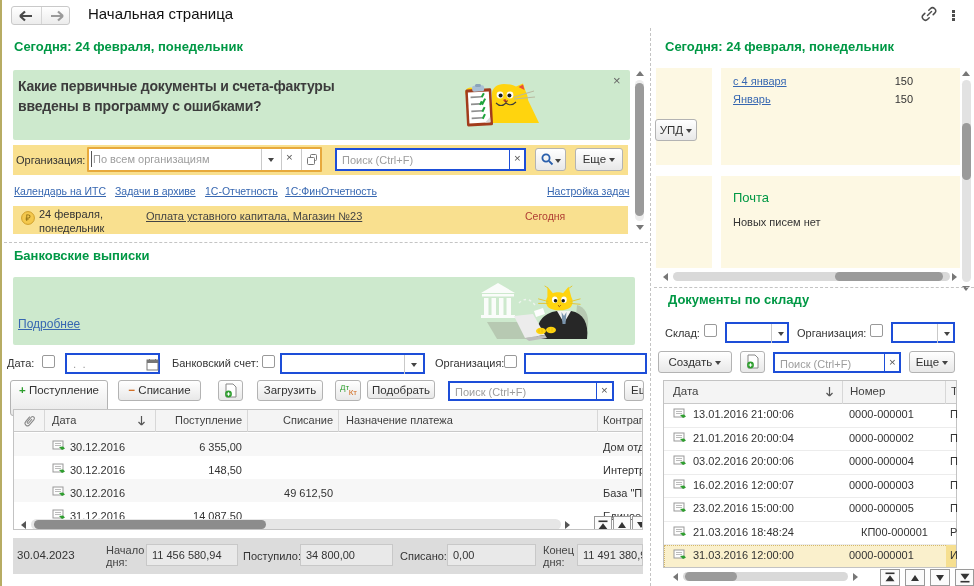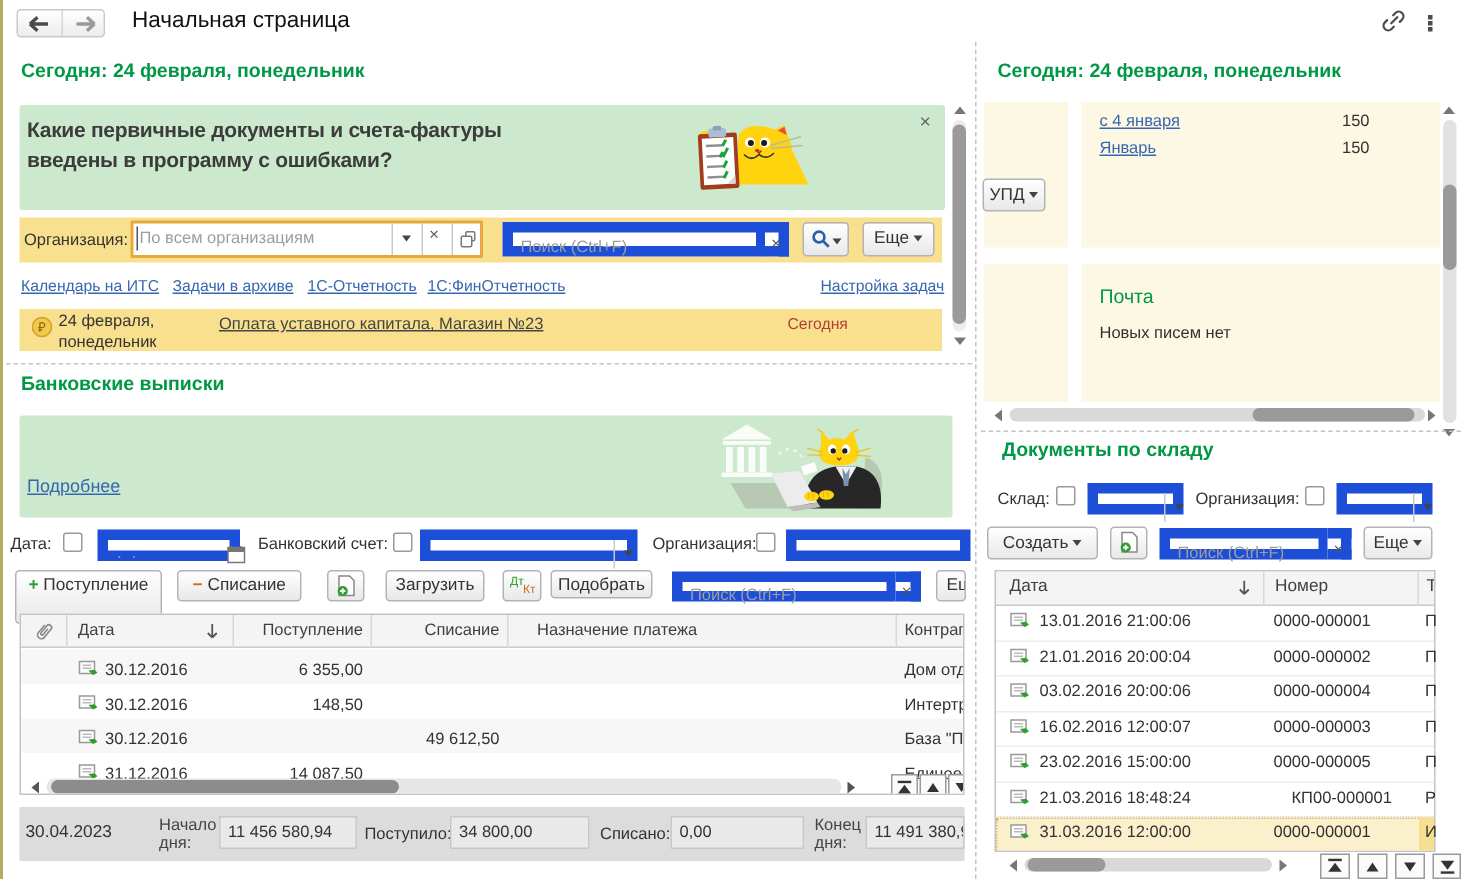--- a/index.html
+++ b/index.html
@@ -10,7 +10,7 @@
 .btn{position:absolute;background:linear-gradient(#ffffff,#e8e8e8);border:1px solid #b3b3b3;border-radius:3px;font-size:11.5px;color:#333;text-align:center;}
 .lbl{position:absolute;font-size:11px;color:#333;white-space:nowrap;}
 .cell{font-size:11px;}
-.inp{position:absolute;background:#fff;border:7px solid #1d4ed8;text-decoration:underline;}
+.inp{position:absolute;background:#fff;border:2px solid #1d4ed8;text-decoration:underline;}
 .cb{position:absolute;width:13px;height:13px;background:#fff;border:1px solid #999;border-radius:2px;}
 .ph{color:#9d9d9d;}
 .dar{display:inline-block;width:0;height:0;border-left:3.5px solid transparent;border-right:3.5px solid transparent;border-top:4px solid #444;vertical-align:middle;}

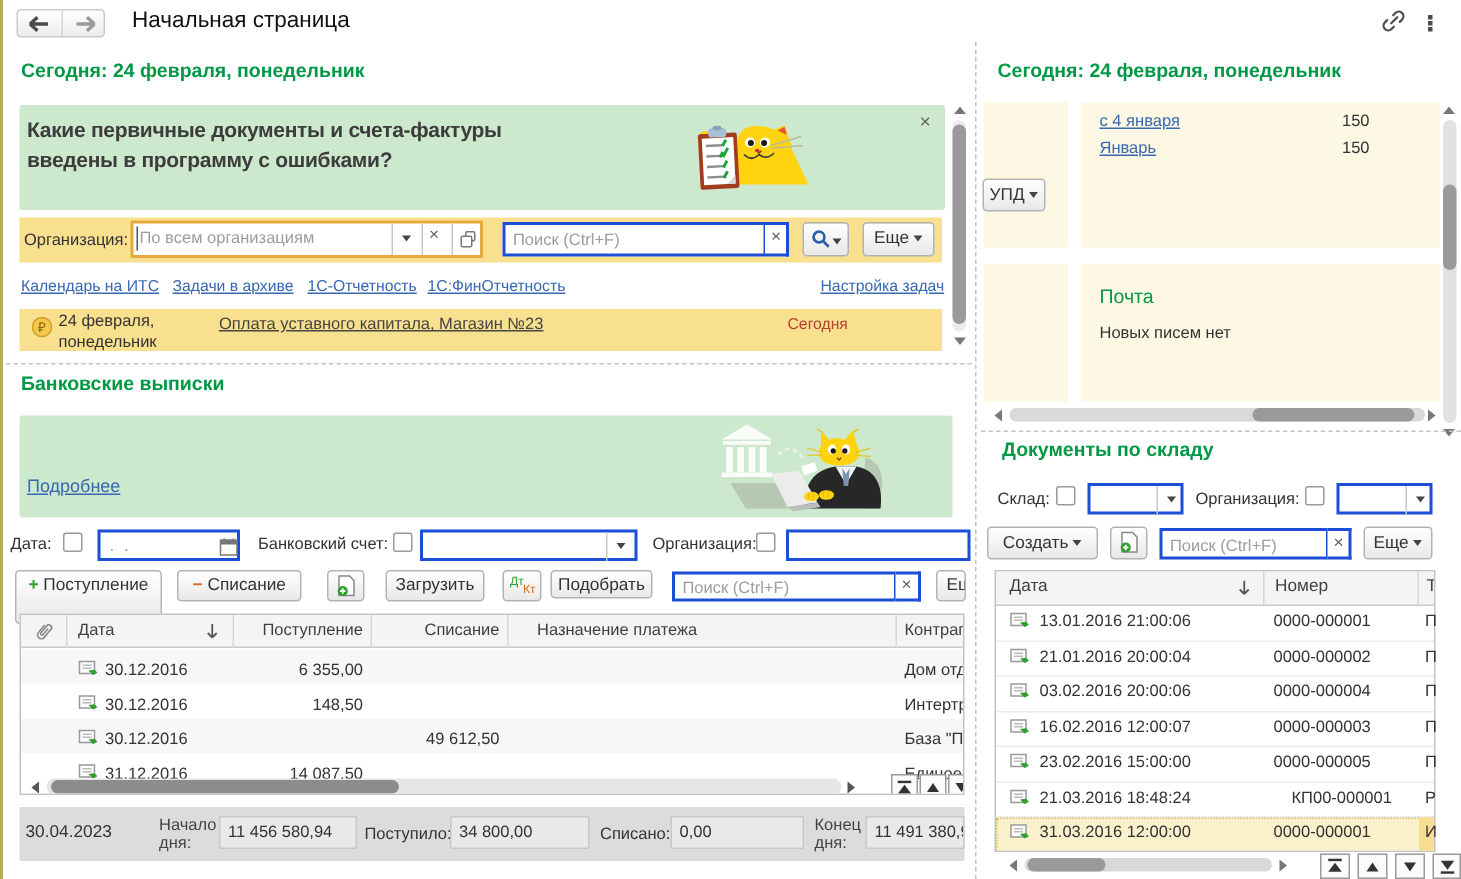--- a/index.html
+++ b/index.html
@@ -241,7 +241,7 @@
     <div class="abs" style="left:233px;top:0;width:1px;height:22px;background:#d7d7d7;"></div>
     <div class="abs" style="left:233px;top:4px;width:86px;text-align:right;color:#3f3f3f;">Списание</div>
     <div class="abs" style="left:324px;top:0;width:1px;height:22px;background:#d7d7d7;"></div>
-    <div class="abs" style="left:332px;top:4px;color:#3f3f3f;margin-left:12px;">Назначение платежа</div>
+    <div class="abs" style="left:332px;top:4px;color:#3f3f3f;">Назначение платежа</div>
     <div class="abs" style="left:583px;top:0;width:1px;height:22px;background:#d7d7d7;"></div>
     <div class="abs" style="left:589px;top:4px;color:#3f3f3f;">Контрагент</div>
   </div>

